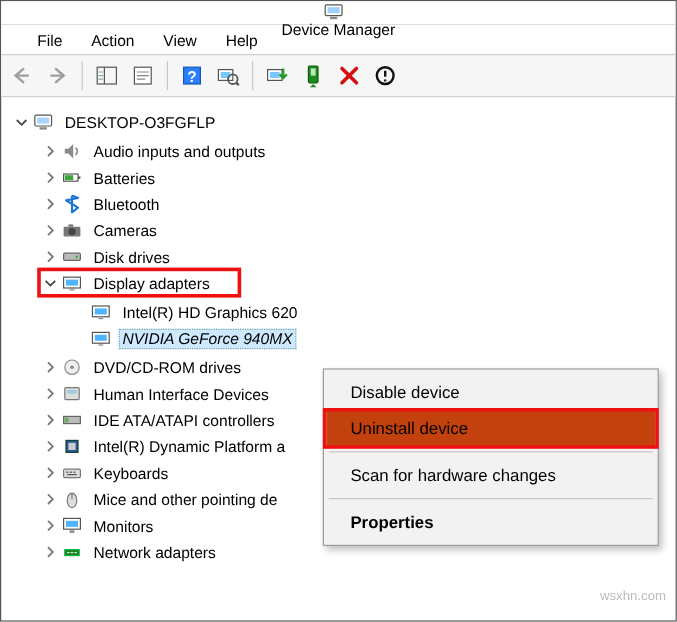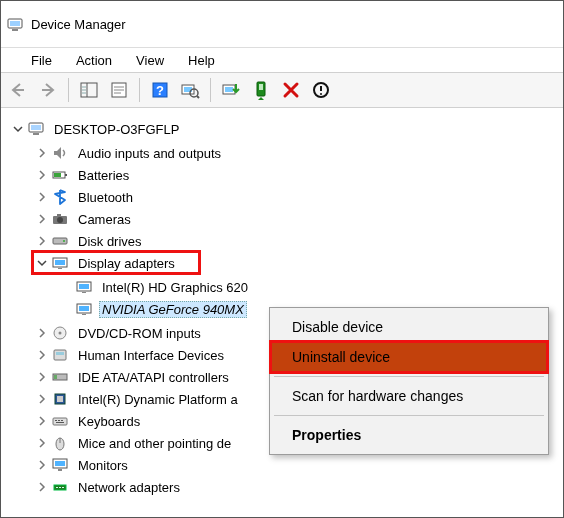--- a/index.html
+++ b/index.html
@@ -17,12 +17,13 @@
   }
   
   .titlebar {
-    height: 47px;
+    height: 20px;
     display: flex;
     align-items: center;
     padding: 0 6px;
     border-bottom: 1px solid #ddd;
     background: #fff;
+    flex-direction: column;
   }
   .titlebar .app-icon {
     width: 16px; height: 16px; margin-right: 8px;

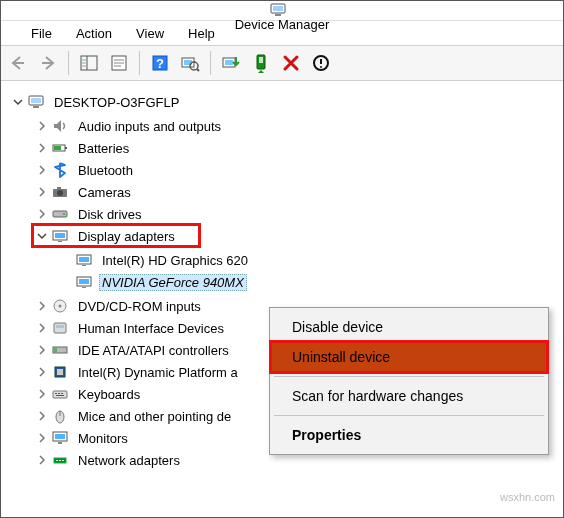--- a/index.html
+++ b/index.html
@@ -404,7 +404,7 @@
                   <circle cx="8" cy="8" r="1.5" fill="#888"></circle>
                 </svg>
               </span>
-          <span class="label">DVD/CD-ROM inputs</span>
+          <span class="label">DVD/CD-ROM drives</span>
         </div>
           </li>
 

